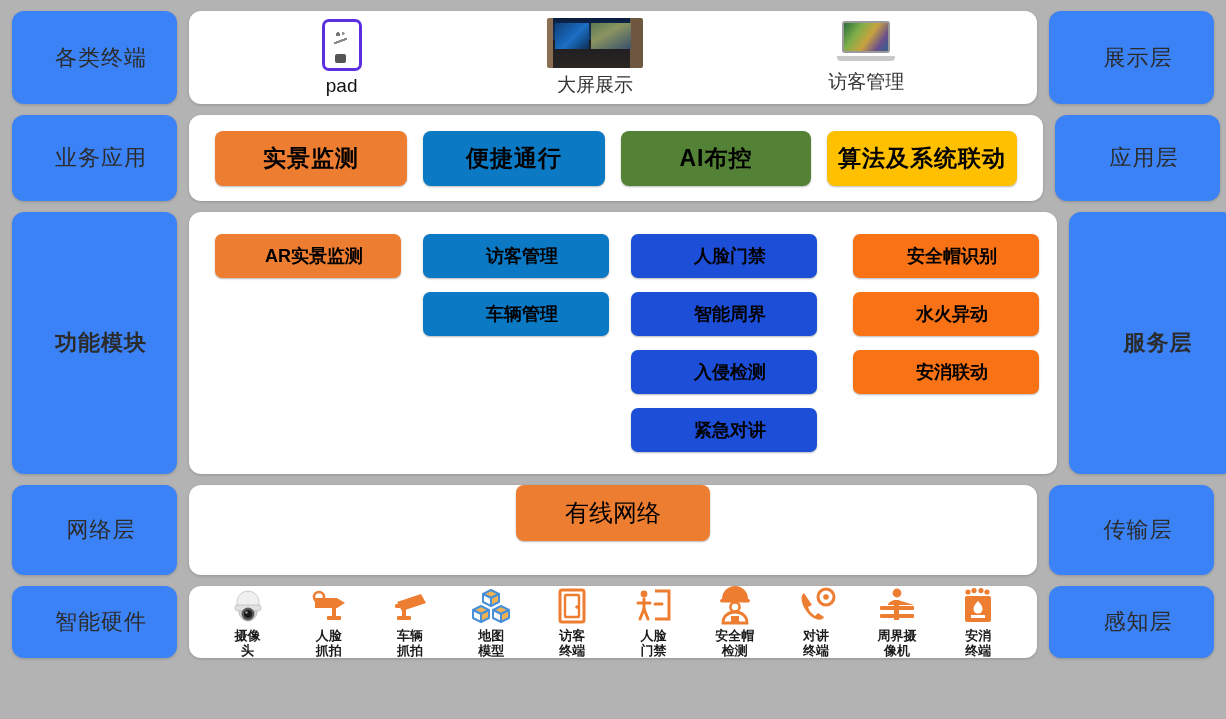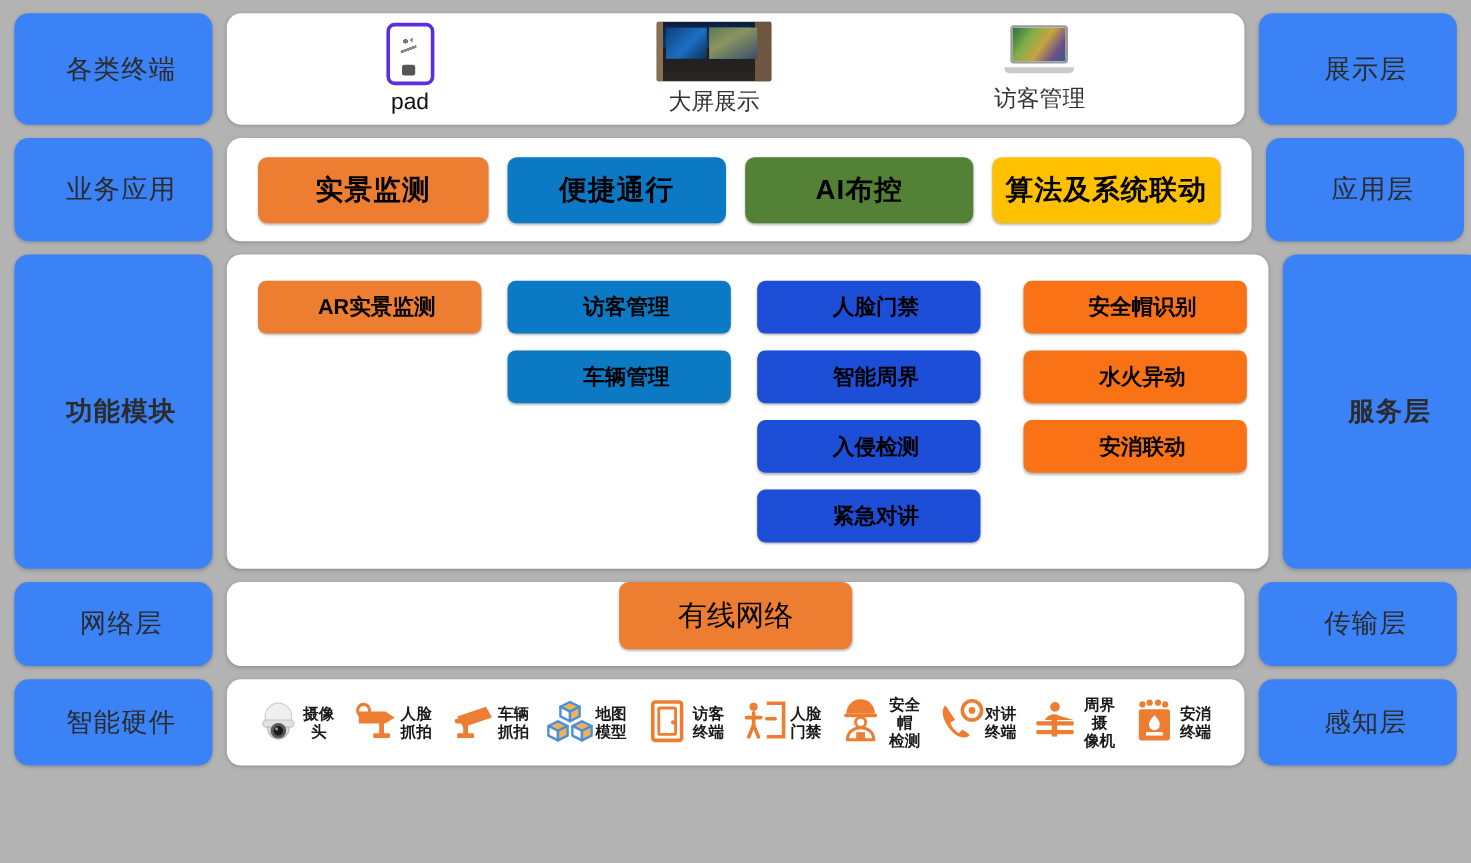--- a/index.html
+++ b/index.html
@@ -32,7 +32,7 @@
   .row-terminals  { height: 93px; }
   .row-business   { height: 86px; }
   .row-modules    { height: 262px; }
-  .row-network    { height: 70px; }
+  .row-network    { height: 90px; }
   .row-hardware   { height: 72px; }
 
   .side-label {

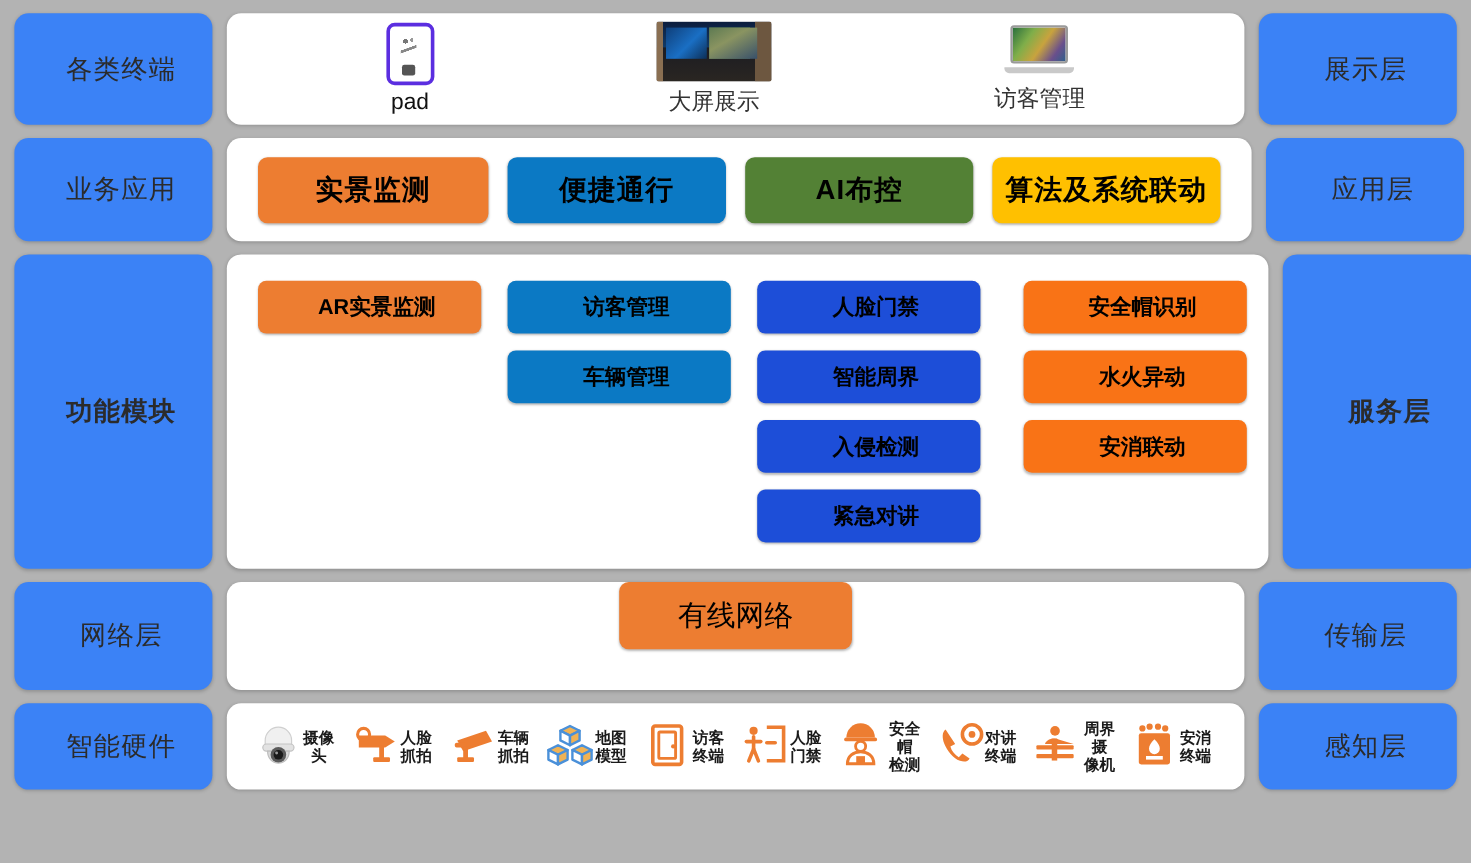--- a/index.html
+++ b/index.html
@@ -247,7 +247,7 @@
   }
   .hw-item {
     display: flex;
-    flex-direction: row;
+    flex-direction: column;
     align-items: center;
     width: 74px;
   }

